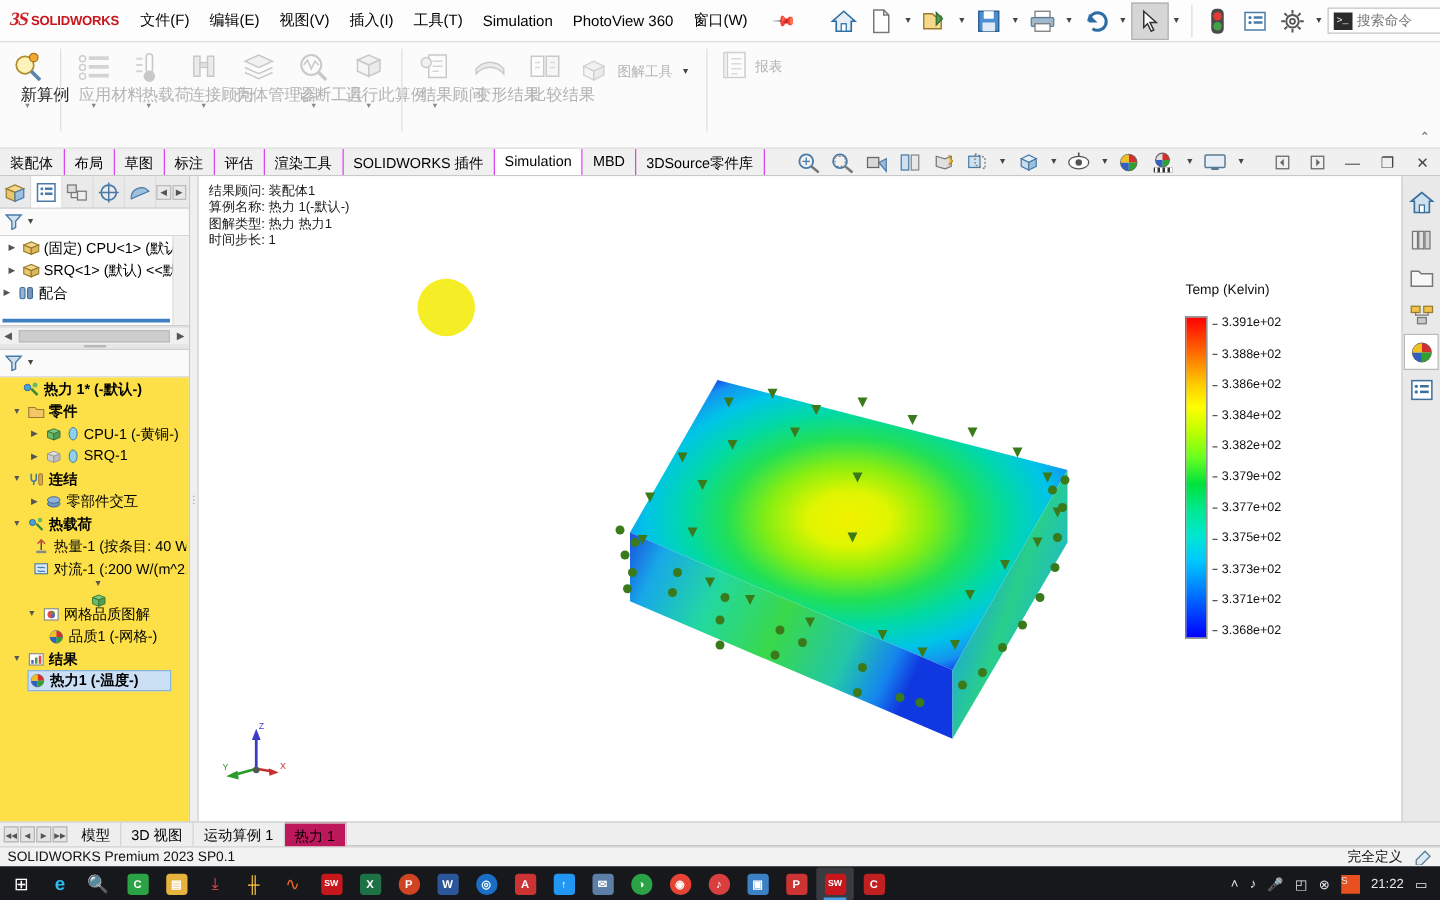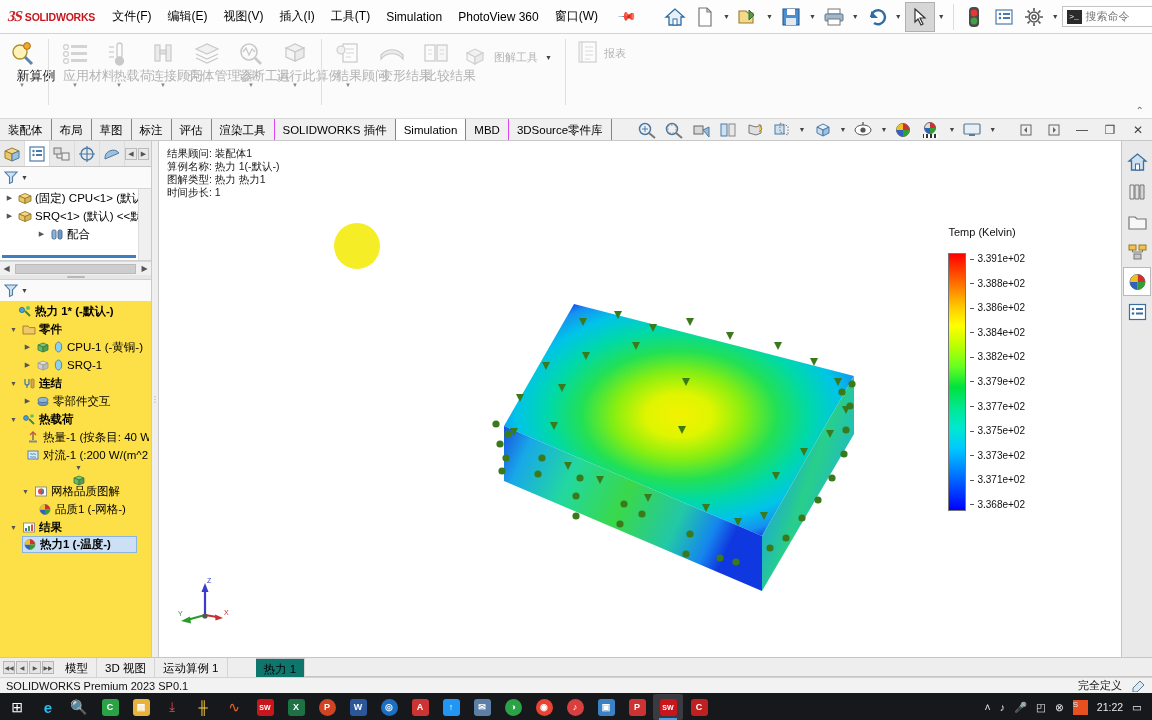--- a/index.html
+++ b/index.html
@@ -688,7 +688,7 @@
         </span>
         <span class="tx">SRQ&lt;1&gt; (默认) &lt;&lt;默认</span>
       </div>
-      <div class="tnode" style="padding-left:0;margin-left:36px;">
+      <div class="tnode" style="padding-left:0;">
         <span class="exp">▶</span>
         <span class="ti">
           <svg width="14" height="13" viewBox="0 0 14 13">

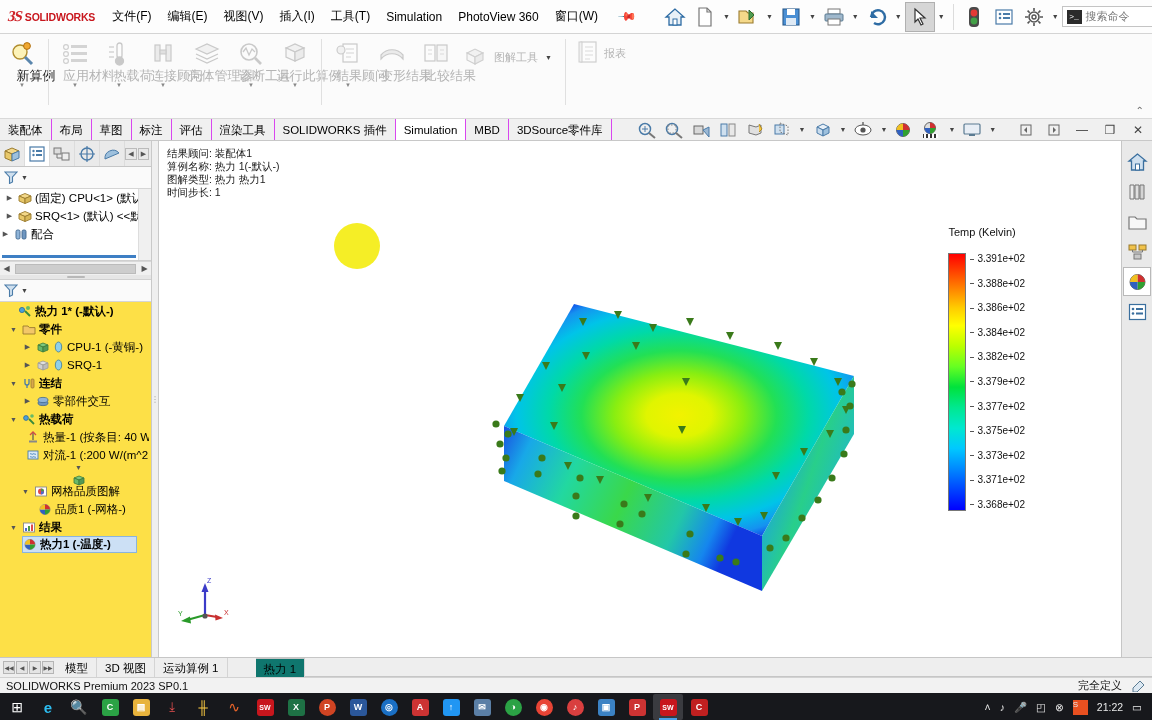--- a/index.html
+++ b/index.html
@@ -224,7 +224,7 @@
     padding: 2px 8px 0; display: flex; align-items: center; cursor: default;
     border-right: 1px solid #d4d4d4; white-space: nowrap;
   }
-  .bt.sel { background: #0f766e; border-top: 1px solid #c6c6c6; margin-left: 28px; }
+  .bt.sel { background: #be185d; border-top: 1px solid #c6c6c6; }
   .bt-rest { flex: 1; border-bottom: 1px solid #c6c6c6; }
   .statusbar {
     height: 16px; background: #f2f2f2; border-top: 1px solid #d2d2d2;

